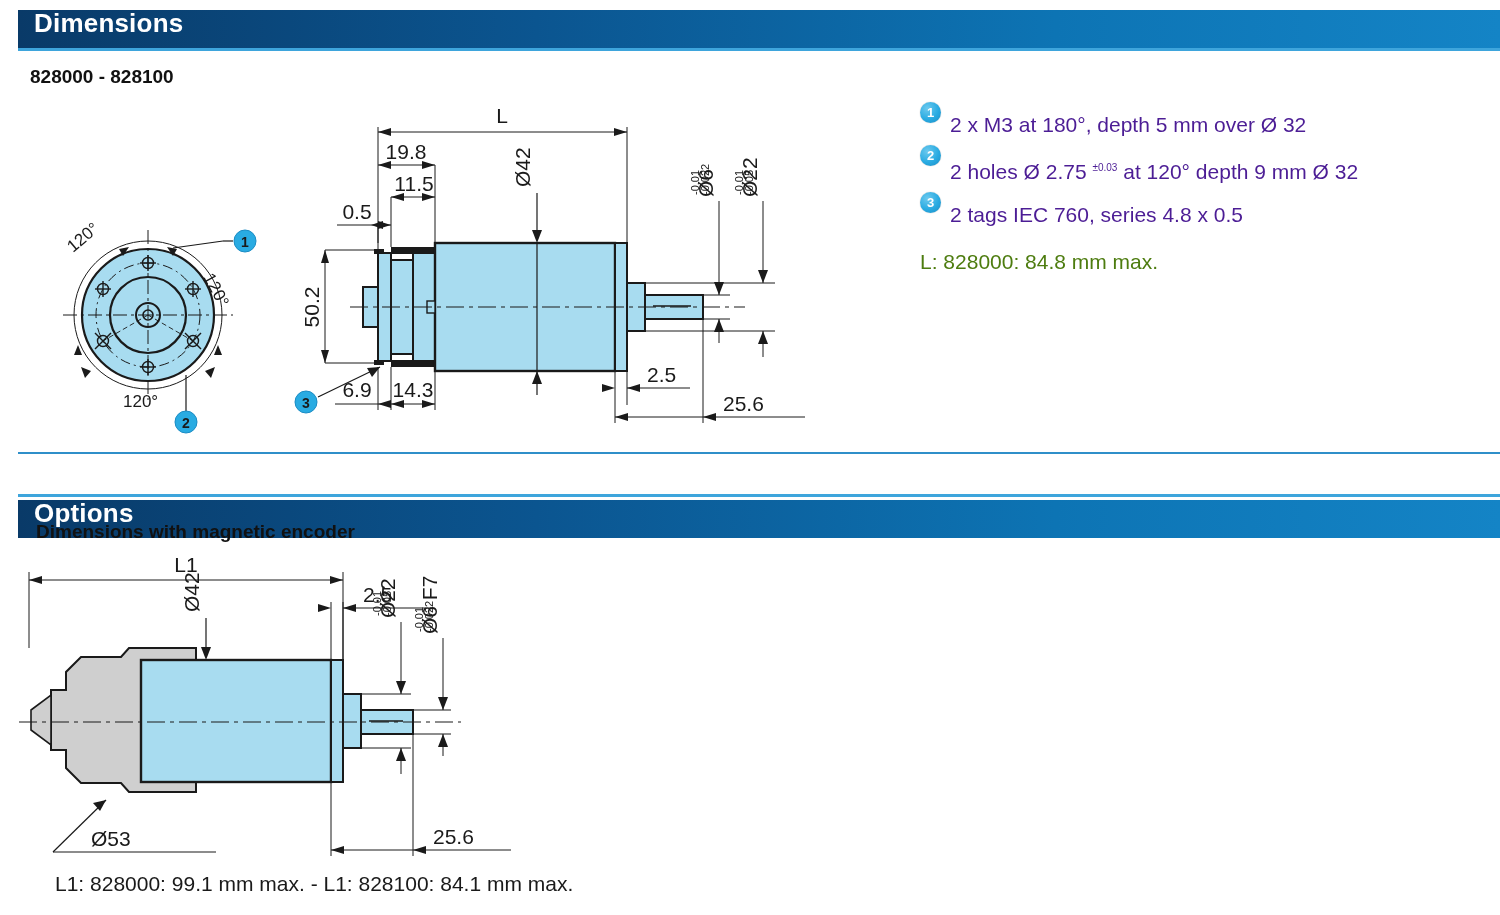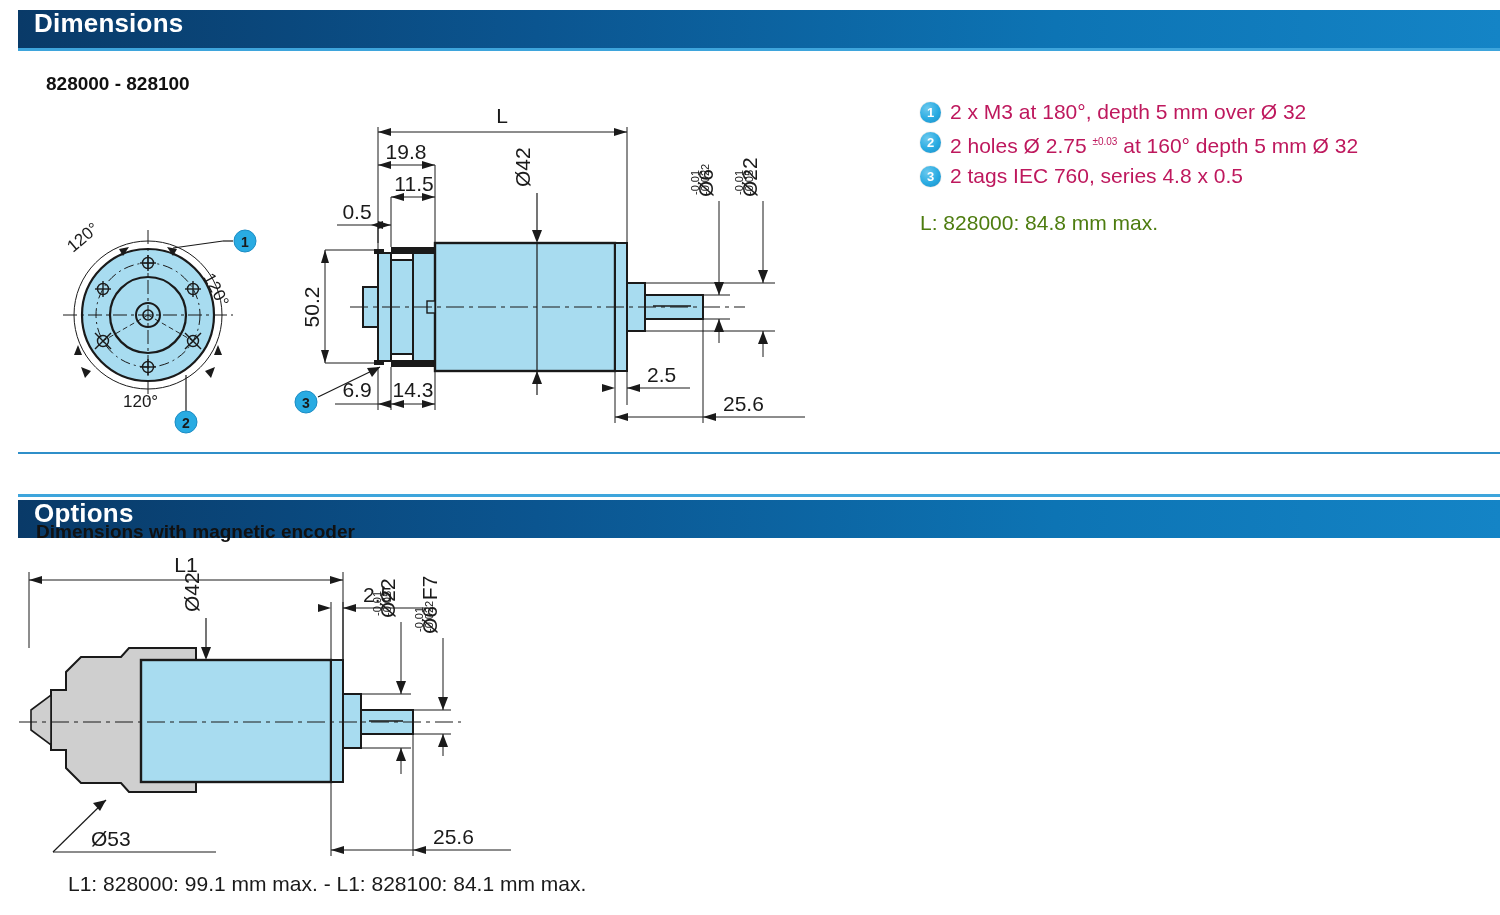--- a/index.html
+++ b/index.html
@@ -71,7 +71,7 @@
   </div>
   <div class="bar-underline" style="top:48px;"></div>
 
-  <div class="subtitle" style="left:30px;top:73px;margin-left:16px;">828000 - 828100</div>
+  <div class="subtitle" style="left:30px;top:66px;">828000 - 828100</div>
 
   <div class="legend">
     <div class="legend-row">

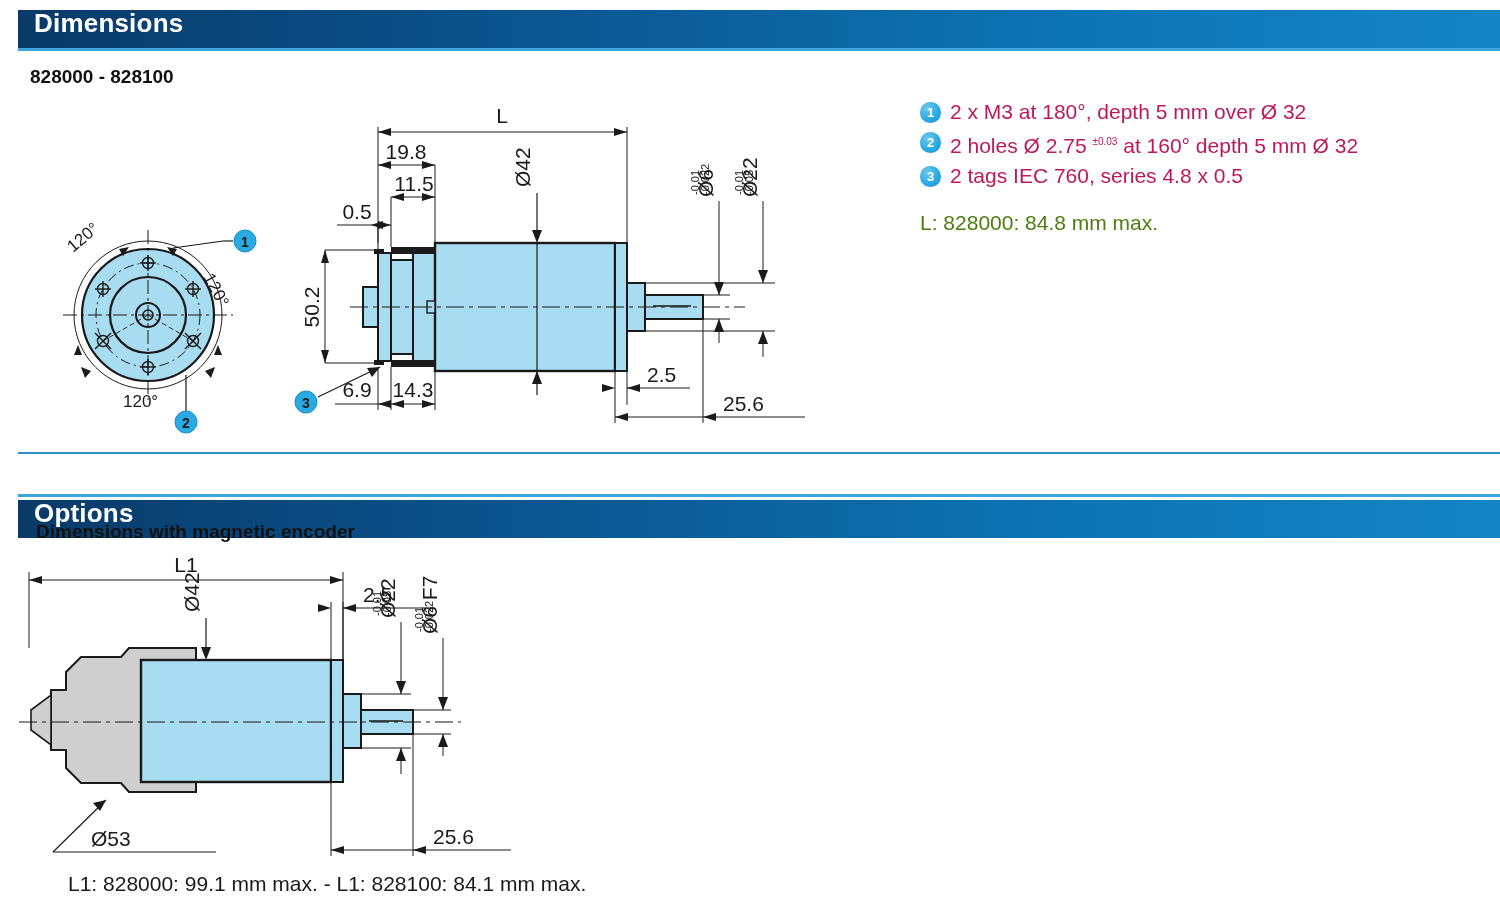--- a/index.html
+++ b/index.html
@@ -42,7 +42,7 @@
     flex:0 0 21px;margin-top:2px;margin-right:9px;
     box-shadow:0 0 1px rgba(0,0,0,.4);
   }
-  .legend-text{font-size:21px;line-height:23px;color:#be185d;white-space:nowrap;}
+  .legend-text{font-size:21px;line-height:23px;color:#4c1d95;white-space:nowrap;margin-top:13px;}
   .legend-text sup{font-size:10px;vertical-align:super;}
   .lnote{font-size:21px;line-height:27px;color:#4d7c0f;}
   .legend-notes{margin-top:22px;}

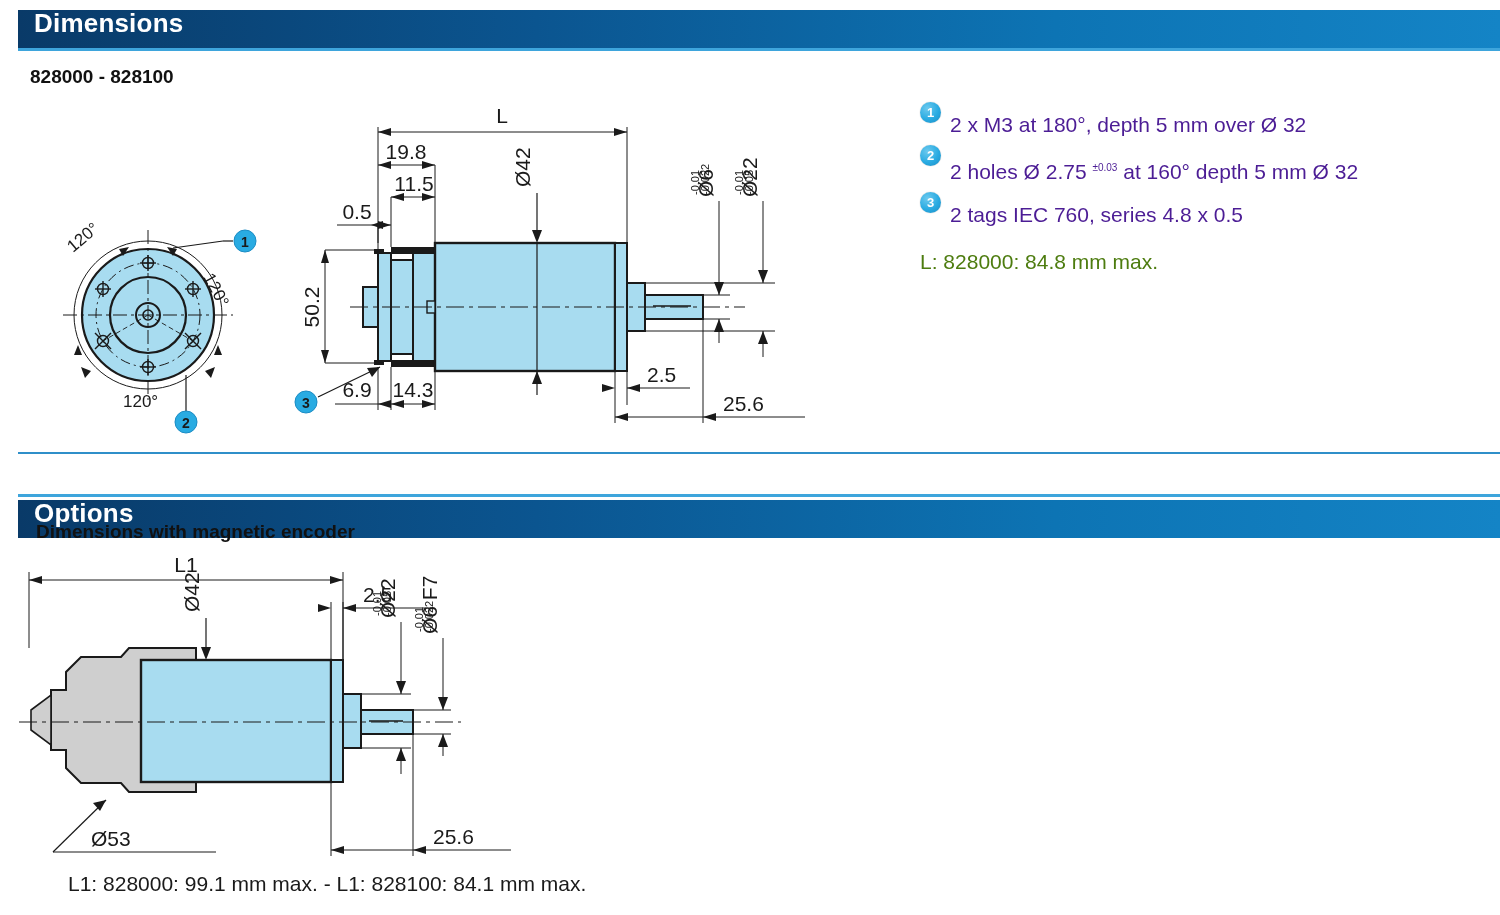--- a/index.html
+++ b/index.html
@@ -81,7 +81,7 @@
     <div class="legend-row">
       <div class="badge">2</div>
       <div class="legend-text">
-        <span>2 holes Ø 2.75 </span><sup>±0.03</sup><span> at 160° depth 5 mm Ø 32</span>
+        <span>2 holes Ø 2.75 </span><sup>±0.03</sup><span> at 120° depth 9 mm Ø 32</span>
       </div>
     </div>
     <div class="legend-row">

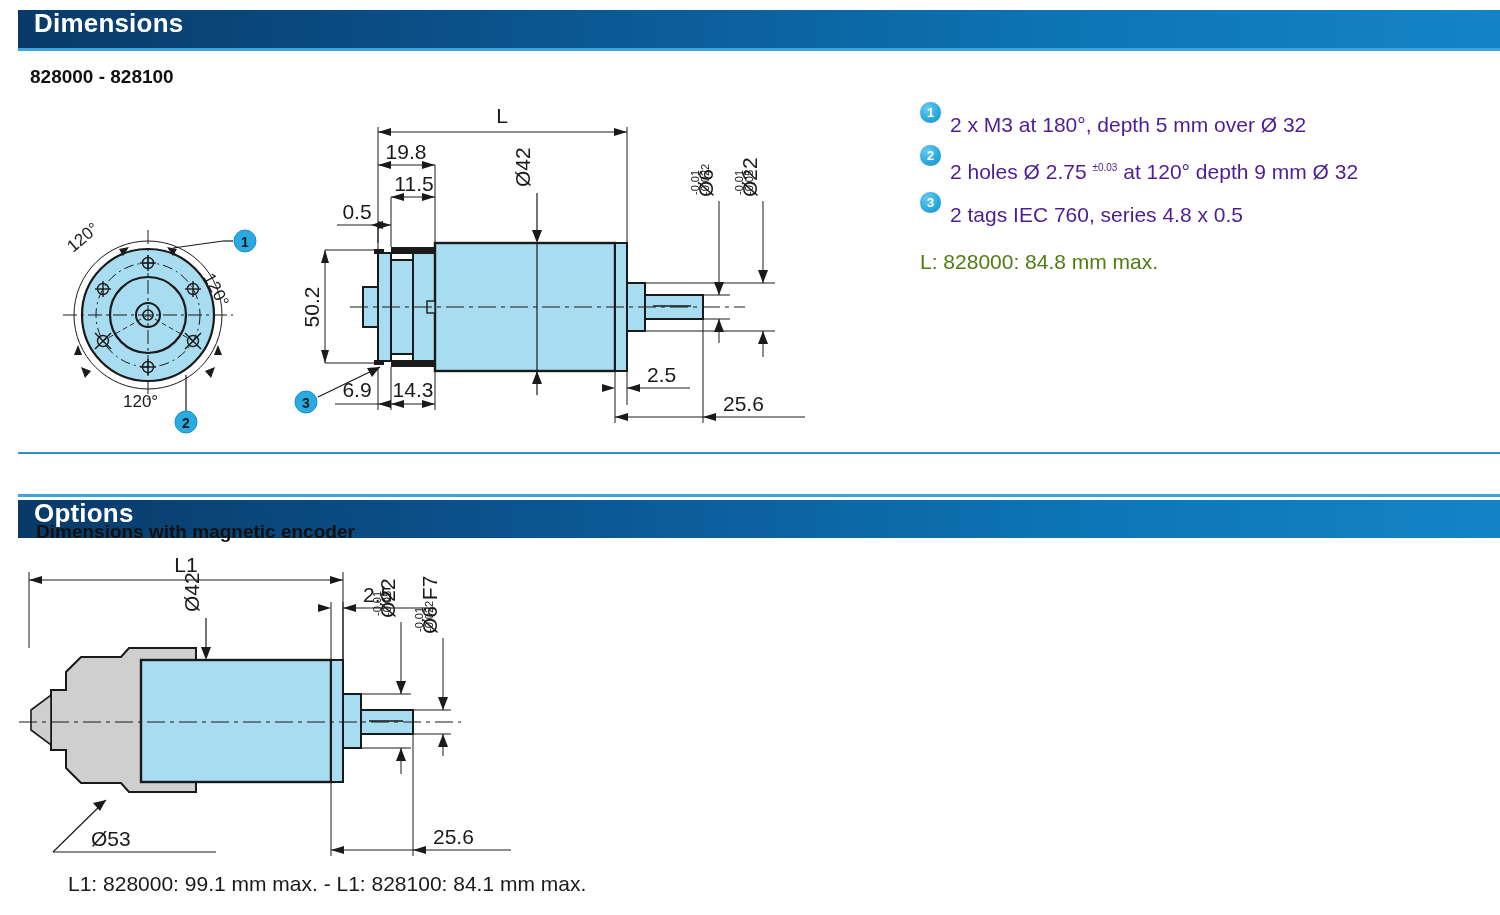--- a/index.html
+++ b/index.html
@@ -424,7 +424,7 @@
     </svg>
   </div>
 
-  <div class="caption" style="left:68px;top:872px;">L1: 828000: 99.1 mm max. - L1: 828100: 84.1 mm max.</div>
+  <div class="caption" style="left:55px;top:872px;">L1: 828000: 99.1 mm max. - L1: 828100: 84.1 mm max.</div>
 
 </div>
 

